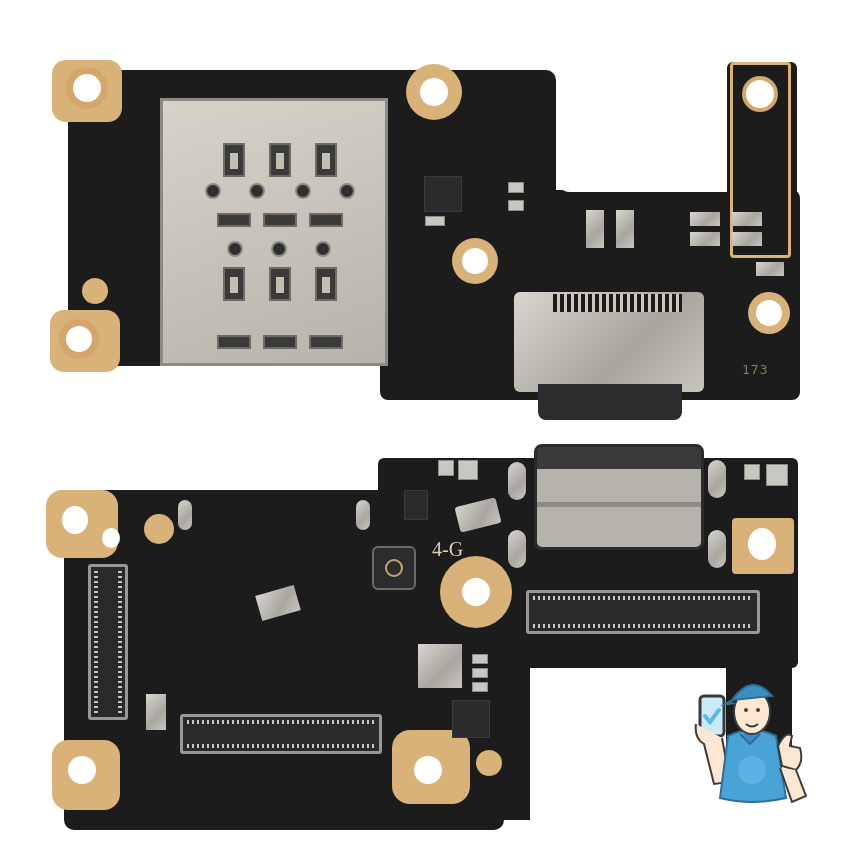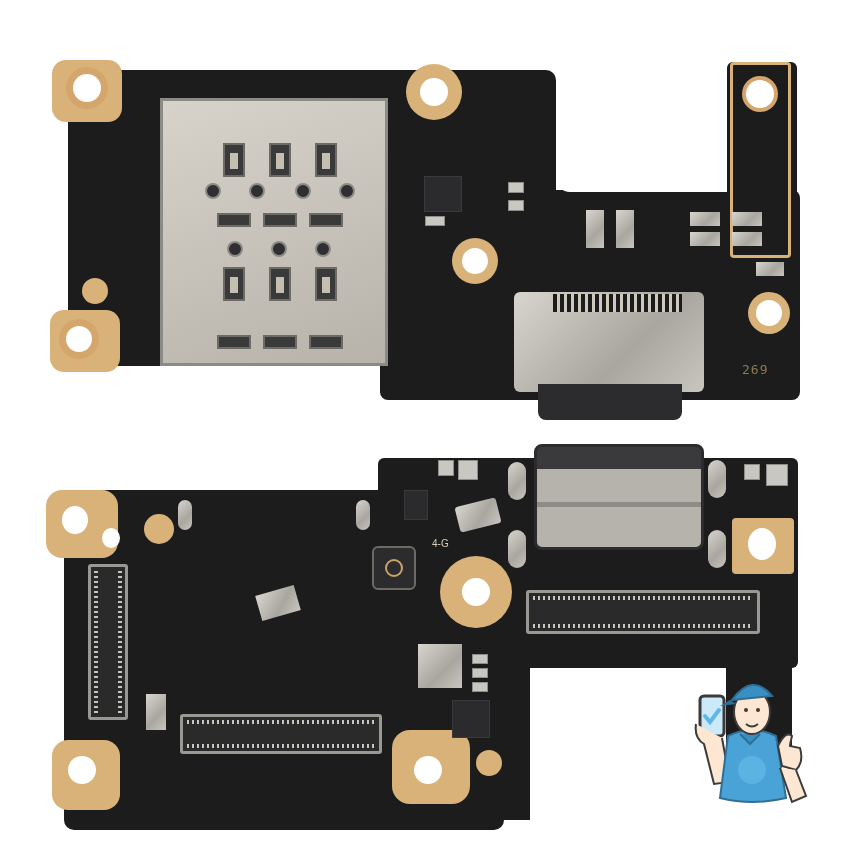--- a/index.html
+++ b/index.html
@@ -91,7 +91,7 @@
   <div class="abs" style="left:550px;top:294px;width:132px;height:18px;background:repeating-linear-gradient(90deg,#cfc9bd 0 3px,#1c1c1d 3px 7px);"></div>
   <div class="abs" style="left:538px;top:384px;width:144px;height:36px;background:#2c2c2e;border-radius:0 0 8px 8px;"></div>
 
-  <div class="label173" style="left:742px;top:362px;">269</div>
+  <div class="label173" style="left:742px;top:362px;">173</div>
 </div>
 
 <div class="abs" style="left:0;top:430px;width:861px;height:430px;">

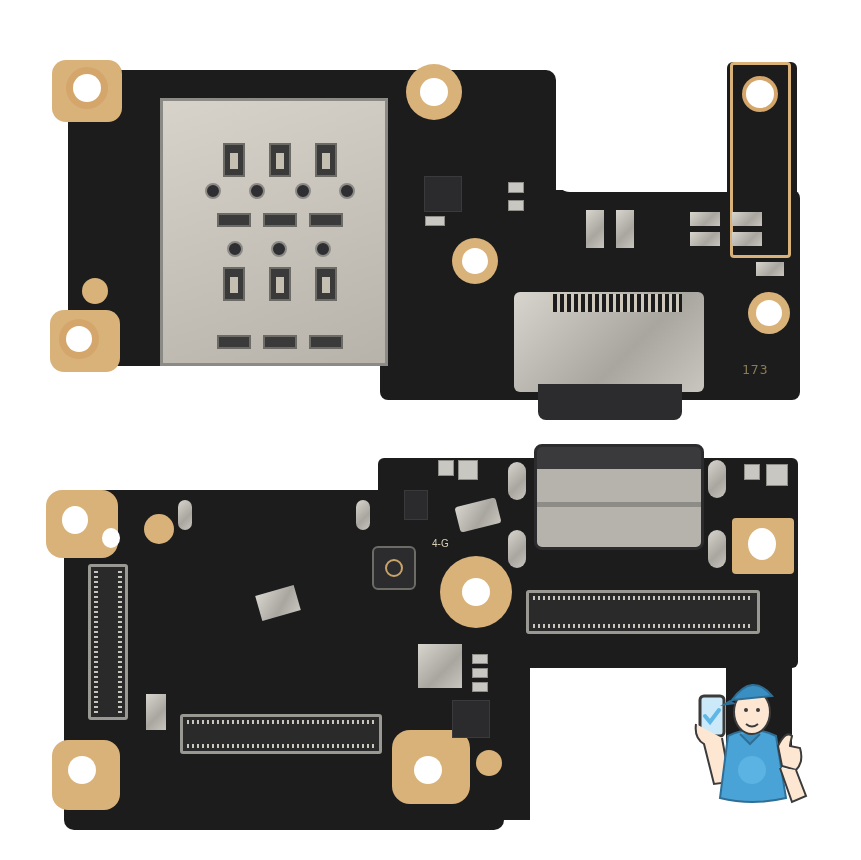--- a/index.html
+++ b/index.html
@@ -133,7 +133,7 @@
   <div class="abs" style="left:372px;top:116px;width:40px;height:40px;border-radius:6px;background:#2c2c2e;border:2px solid #6d6b66;">
     <div class="abs" style="left:11px;top:11px;width:14px;height:14px;border-radius:50%;border:2px solid #c9a46a;"></div>
   </div>
-  <div class="abs" style="left:432px;top:108px;color:#d9cfb6;font-size:10px;font-family:Liberation Sans, sans-serif;">4-G</div>
+  <div class="abs" style="left:432px;top:108px;color:#d9cfb6;font-size:20px;font-family:Liberation Serif, serif;">4-G</div>
 
   <div class="silver" style="left:258px;top:160px;width:40px;height:26px;transform:rotate(-16deg);"></div>
   <div class="silver" style="left:146px;top:264px;width:20px;height:36px;"></div>

